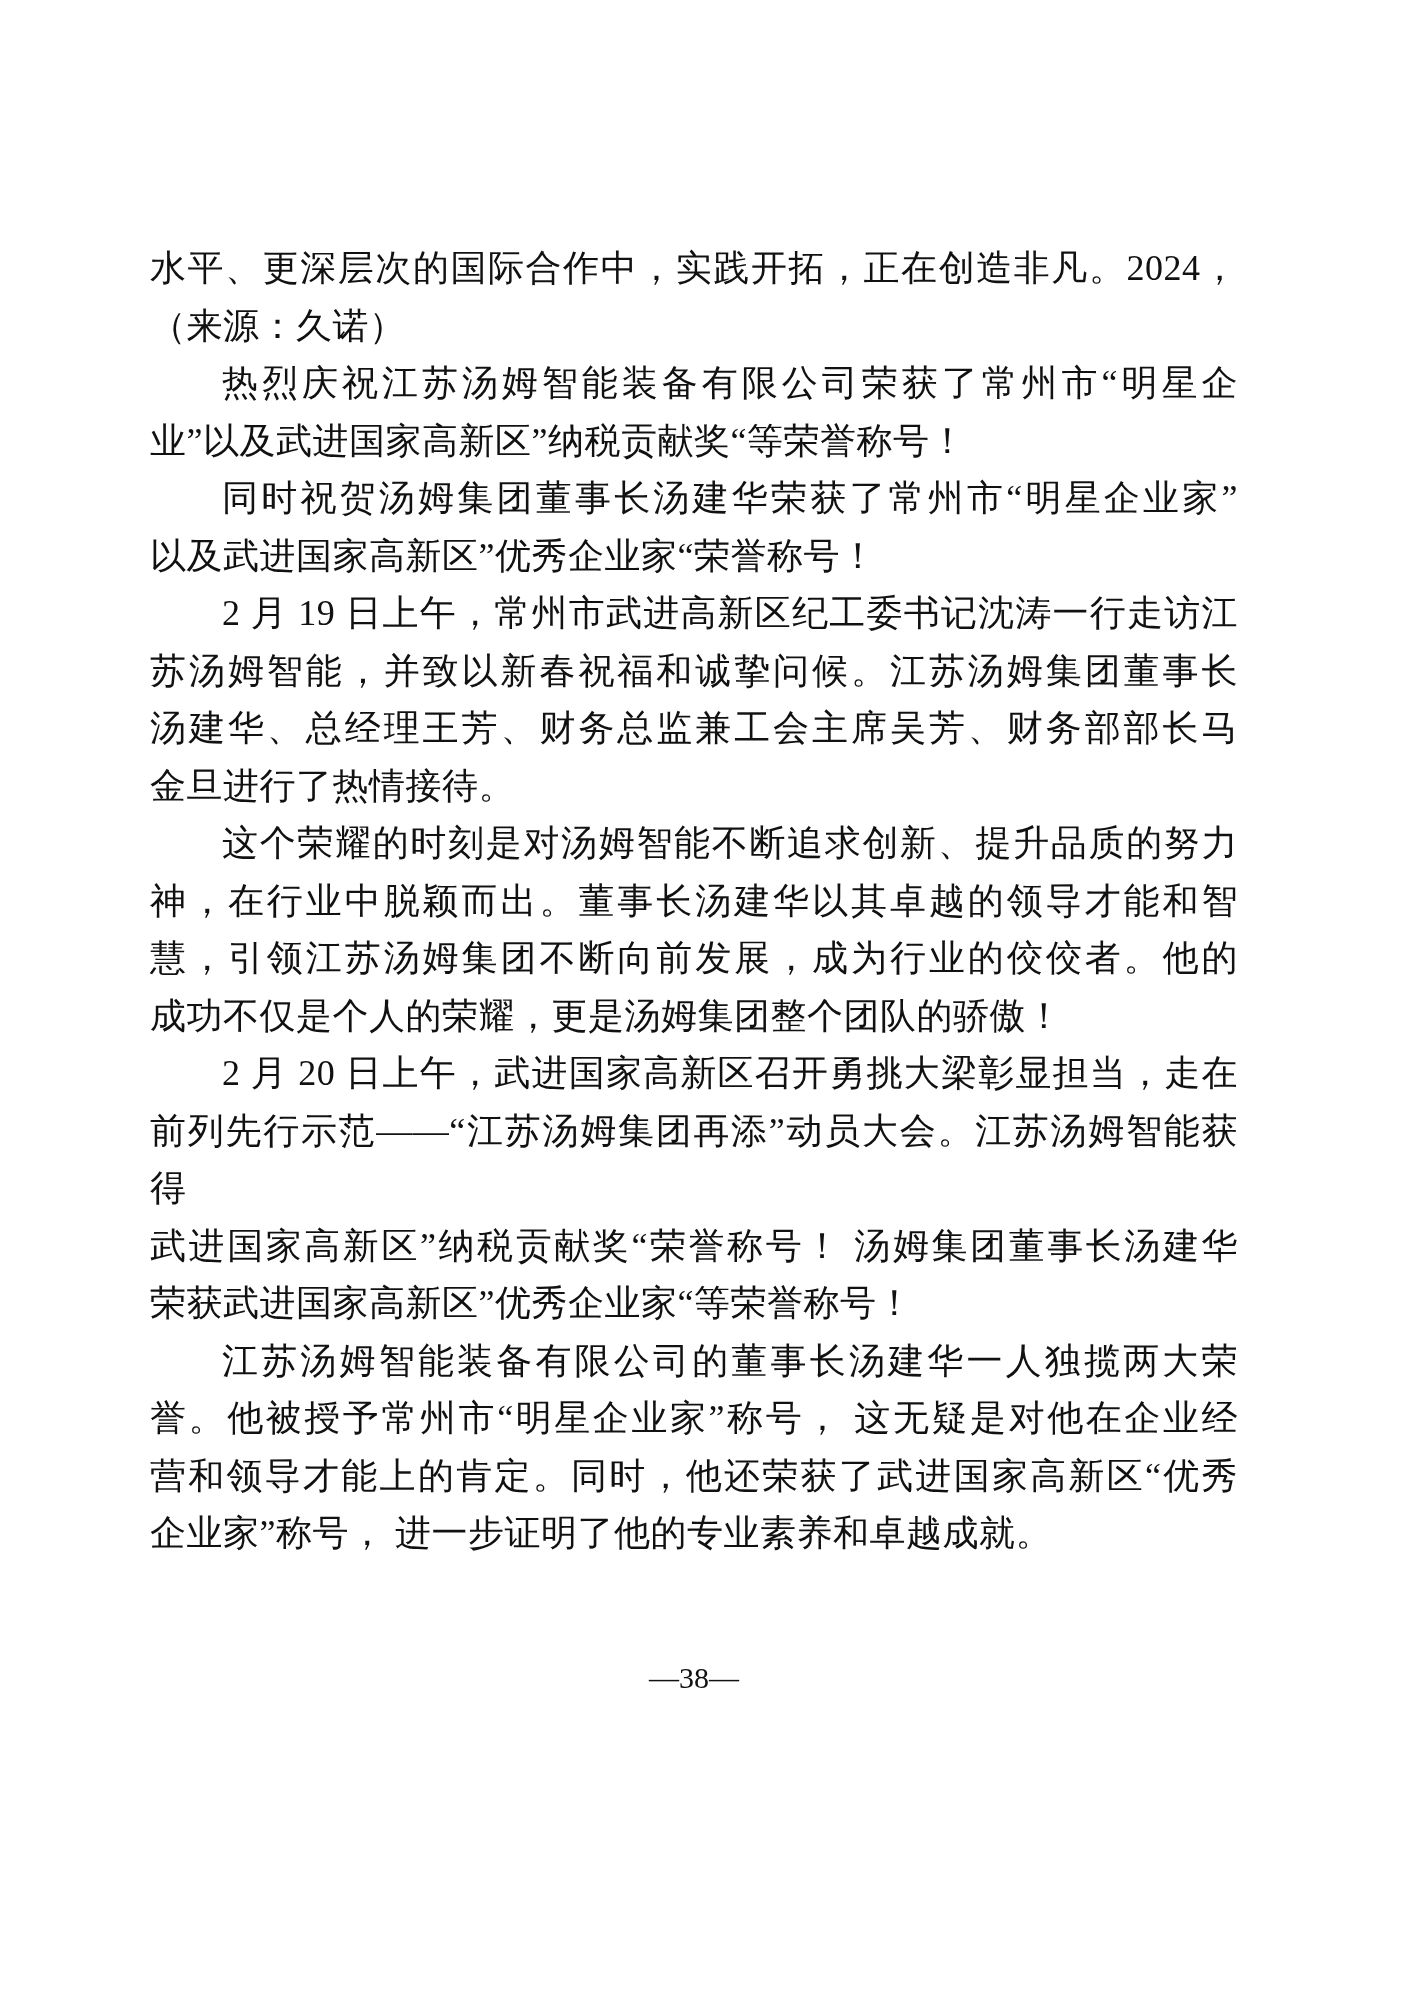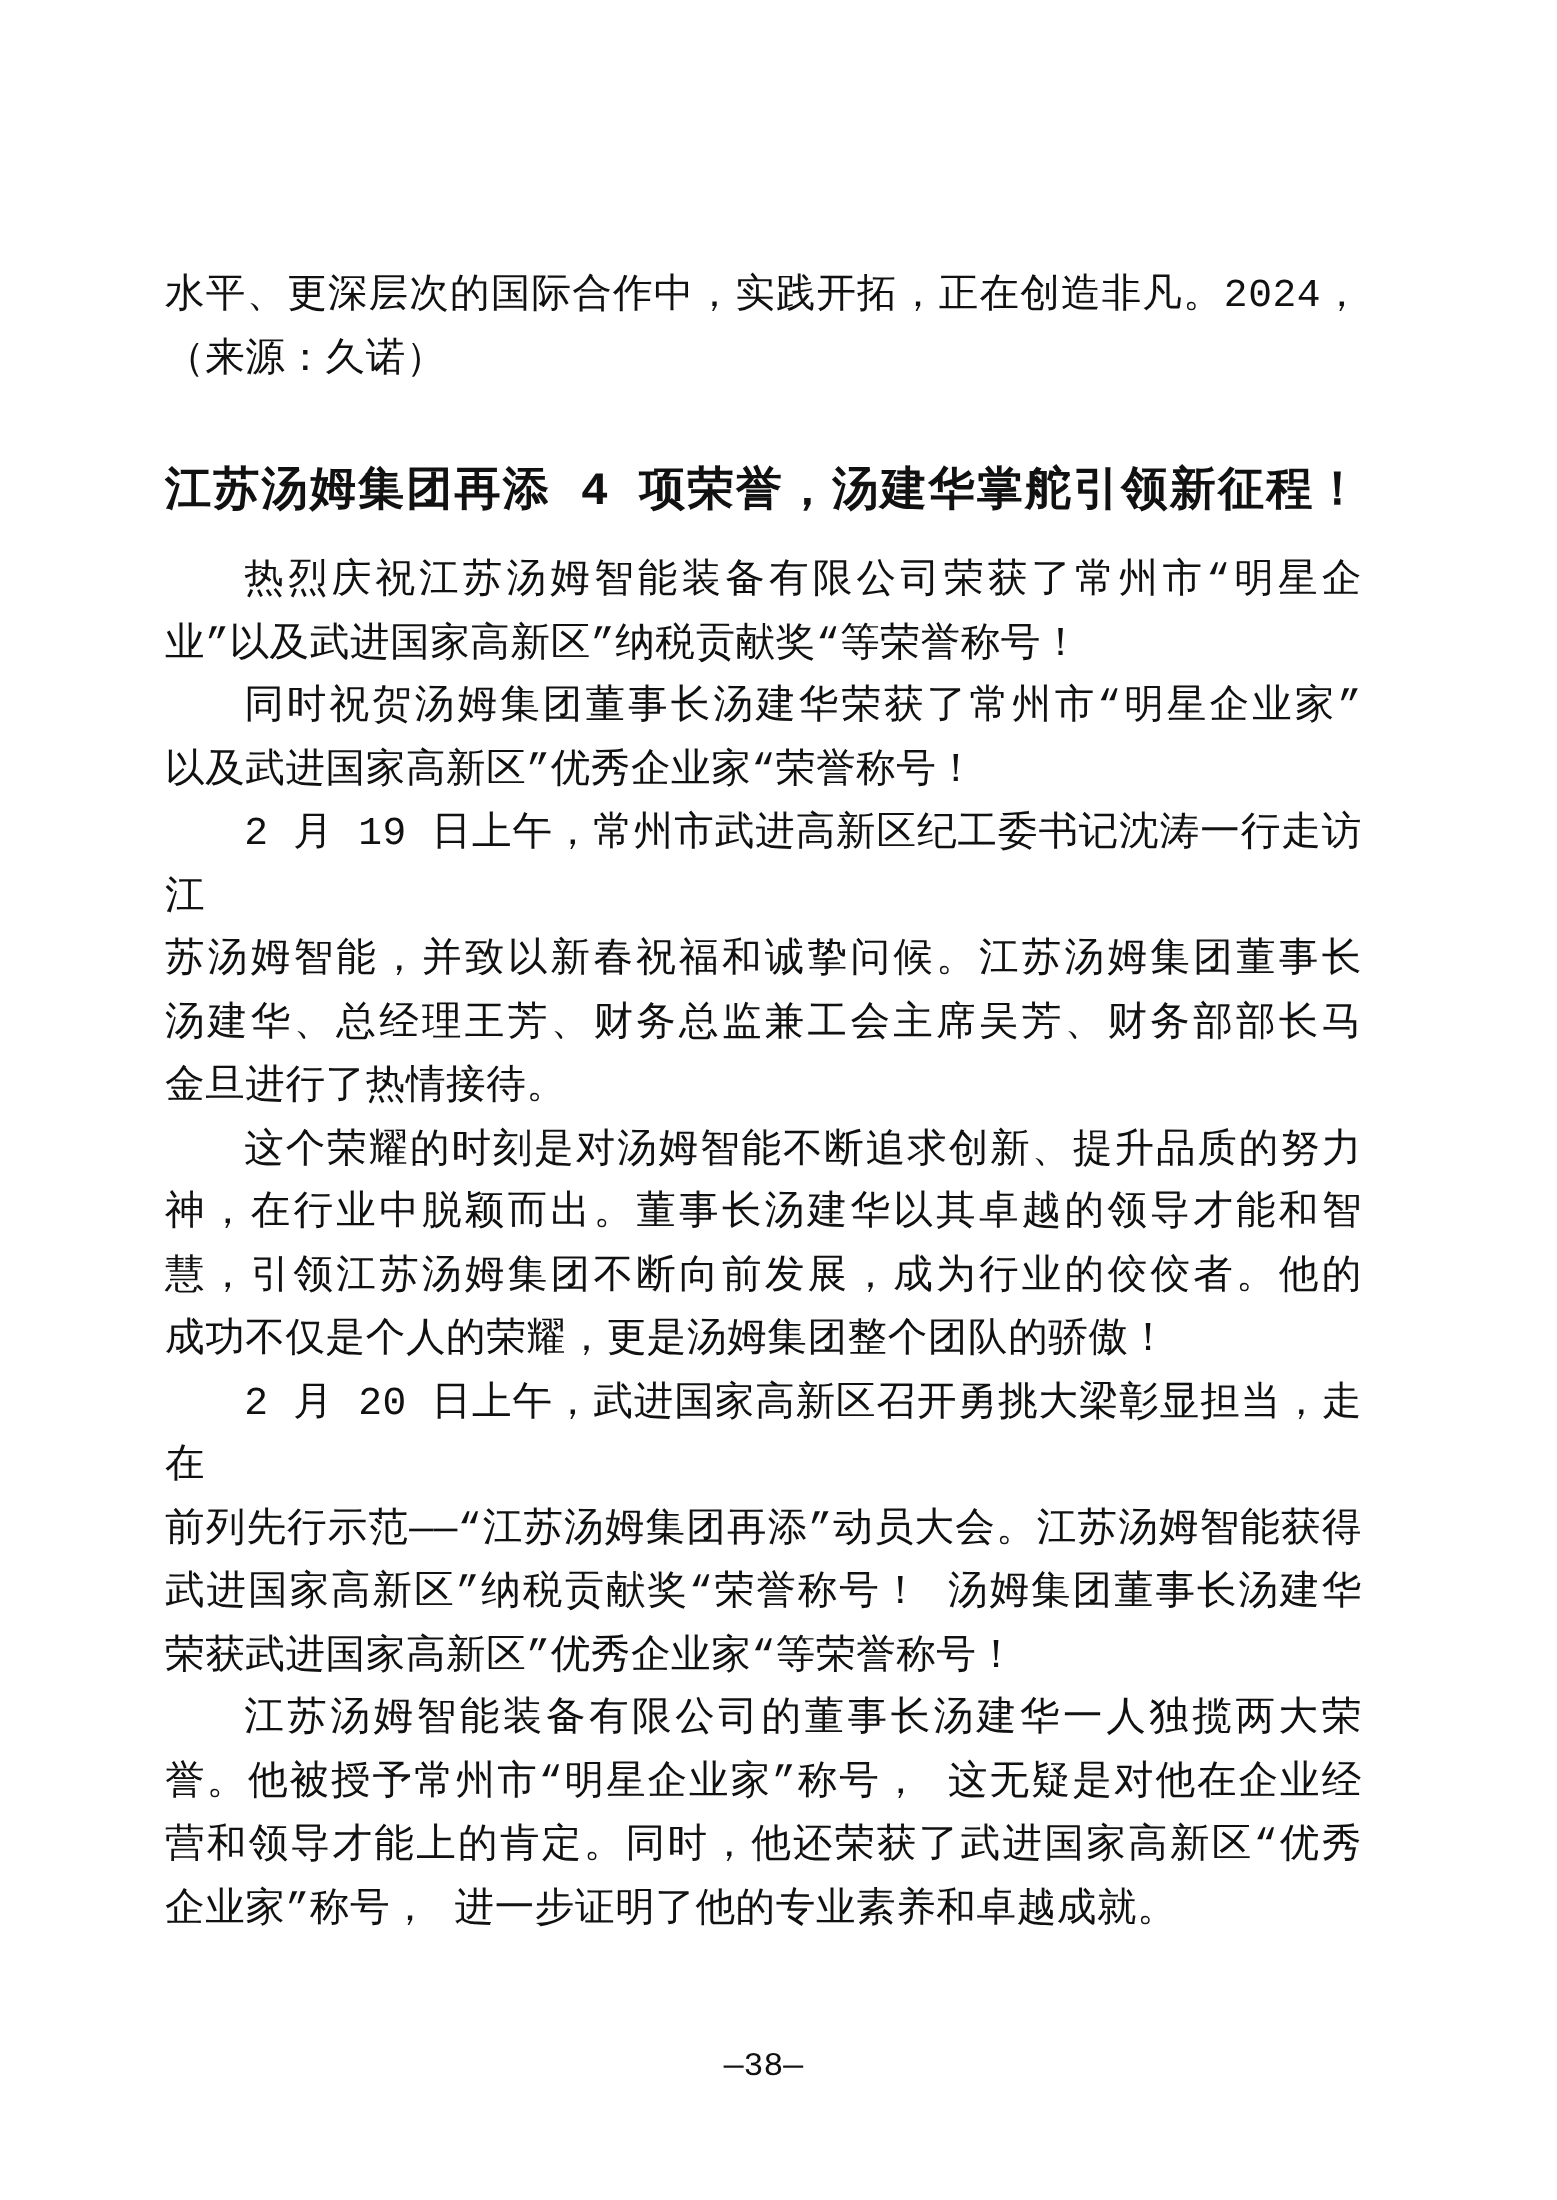--- a/index.html
+++ b/index.html
@@ -13,7 +13,7 @@
     height: 2000px;
     background: #ffffff;
     color: #111111;
-    font-family: Liberation Mono, monospace;
+    font-family: Liberation Serif, serif;
     overflow: hidden;
   }
   .content {

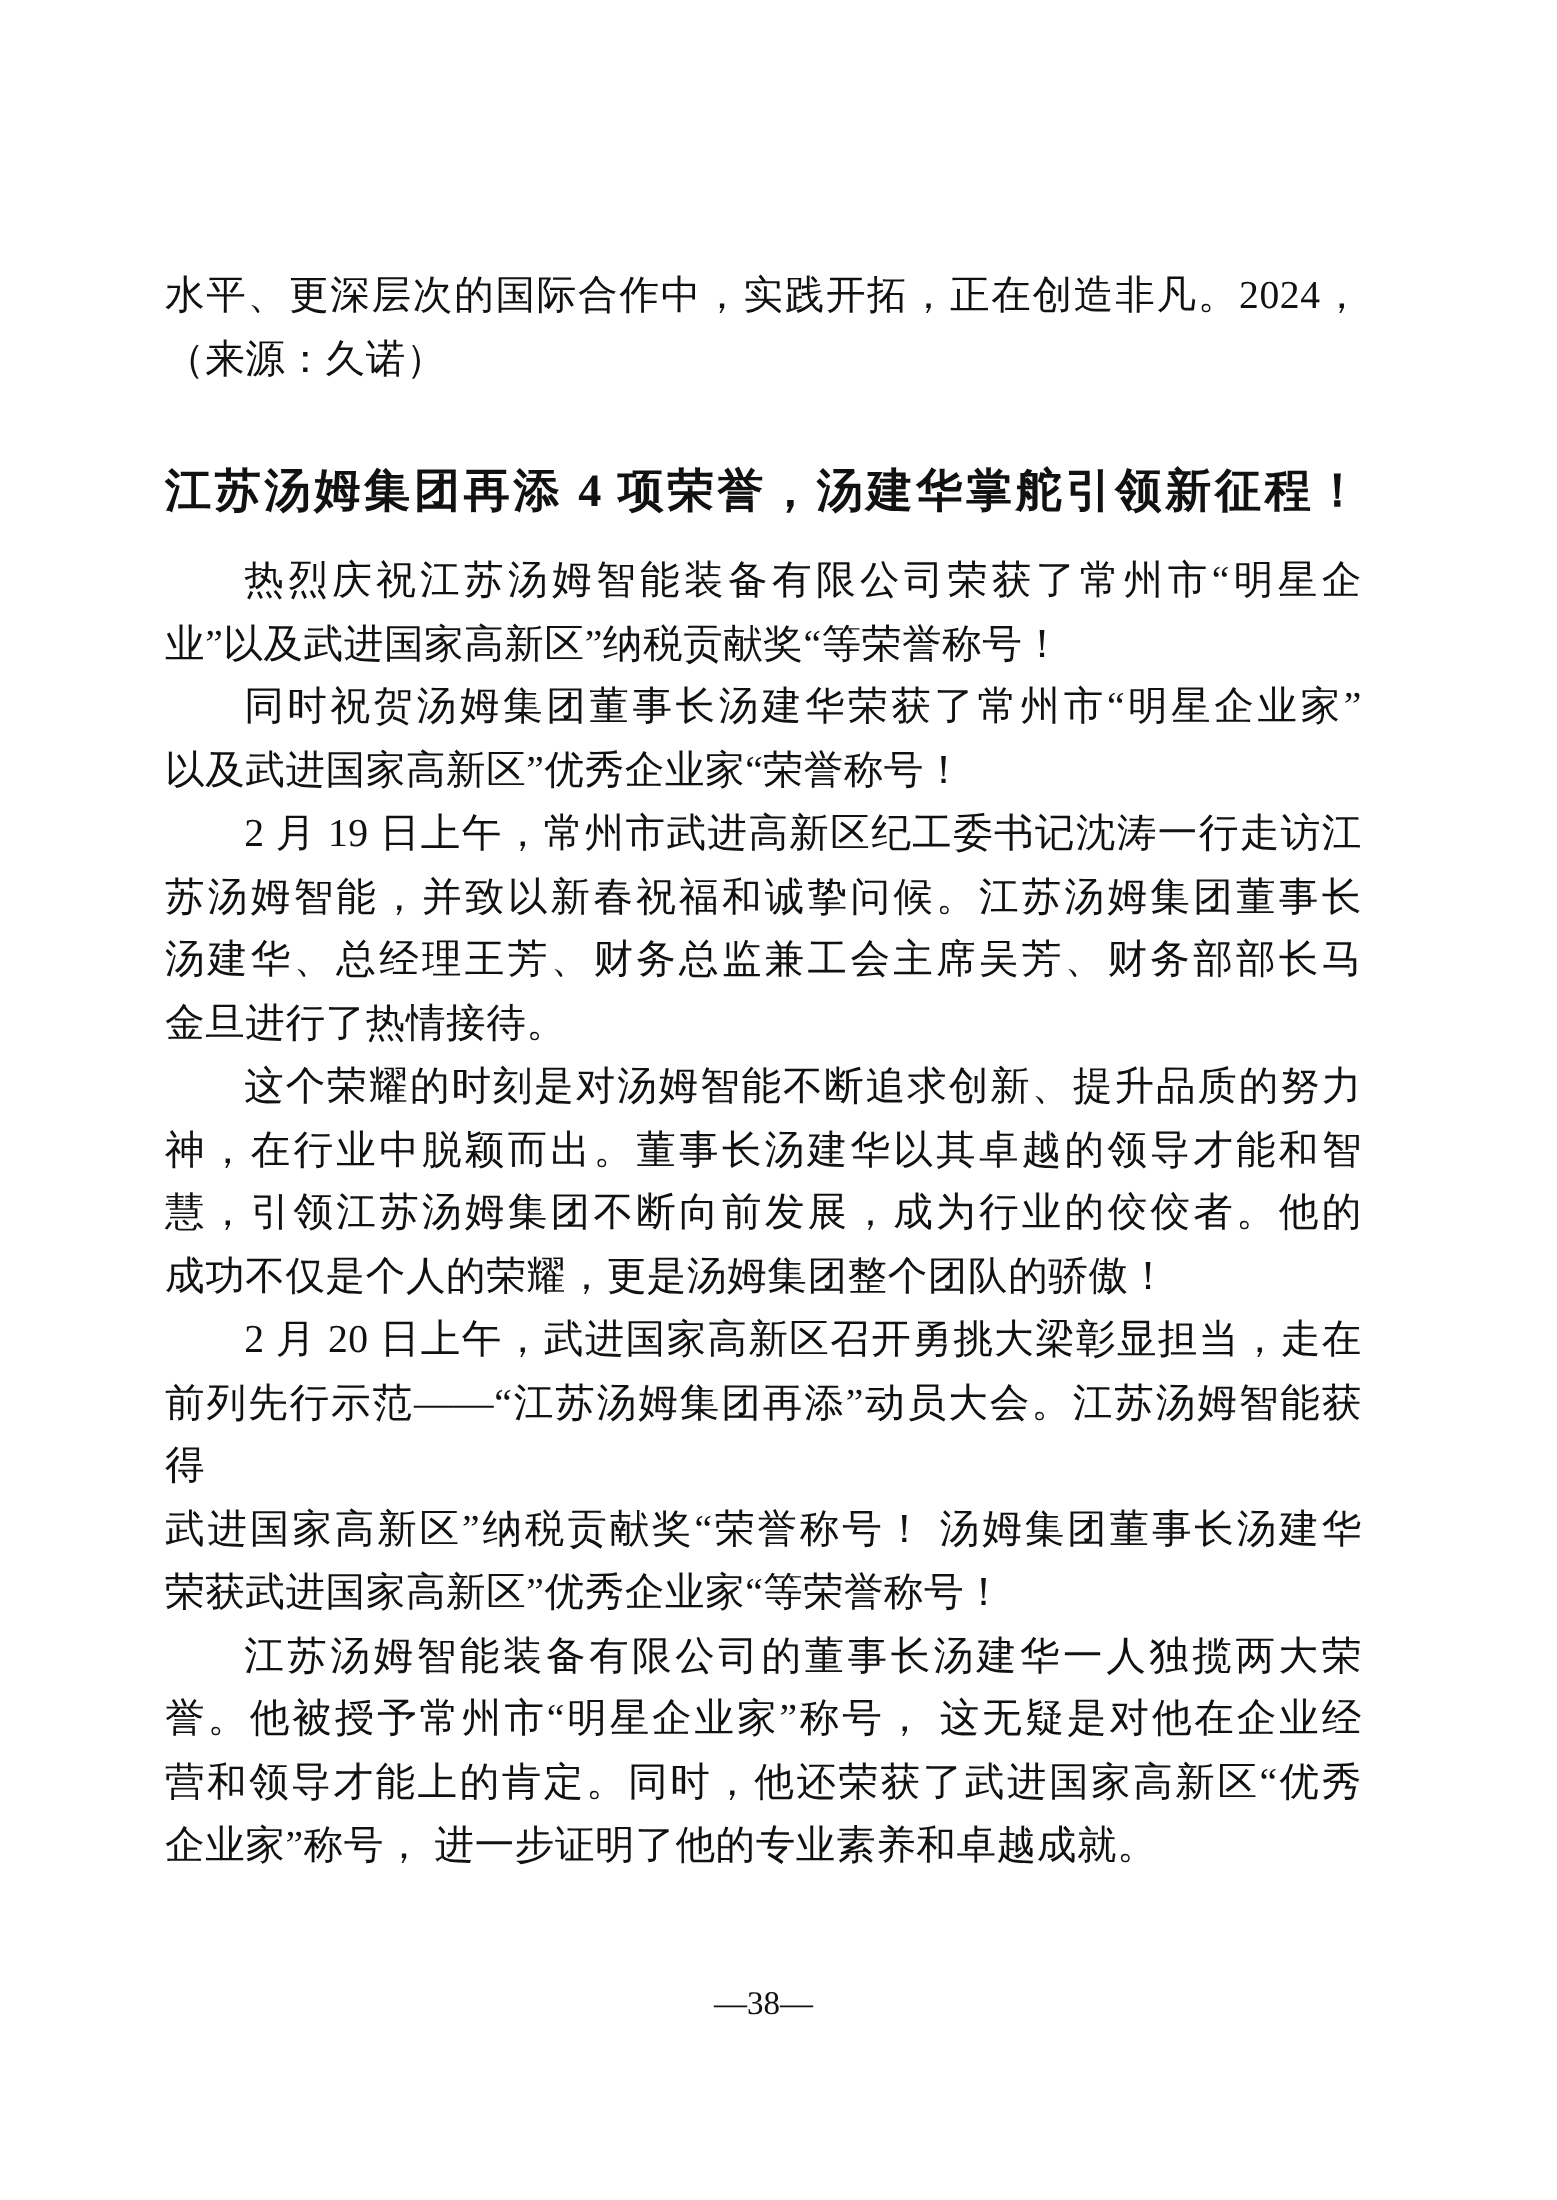--- a/index.html
+++ b/index.html
@@ -74,7 +74,6 @@
       </div>
     </div>
 
-    <div class="article-title">江苏汤姆集团再添 4 项荣誉，汤建华掌舵引领新征程！</div>
 
     <div class="para">
       <div class="line j first">热烈庆祝江苏汤姆智能装备有限公司荣获了常州市“明星企</div>

